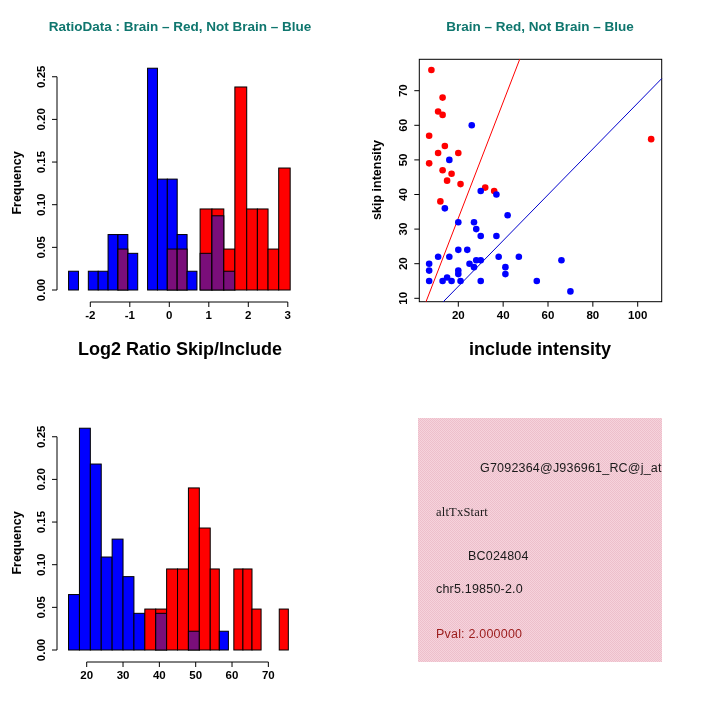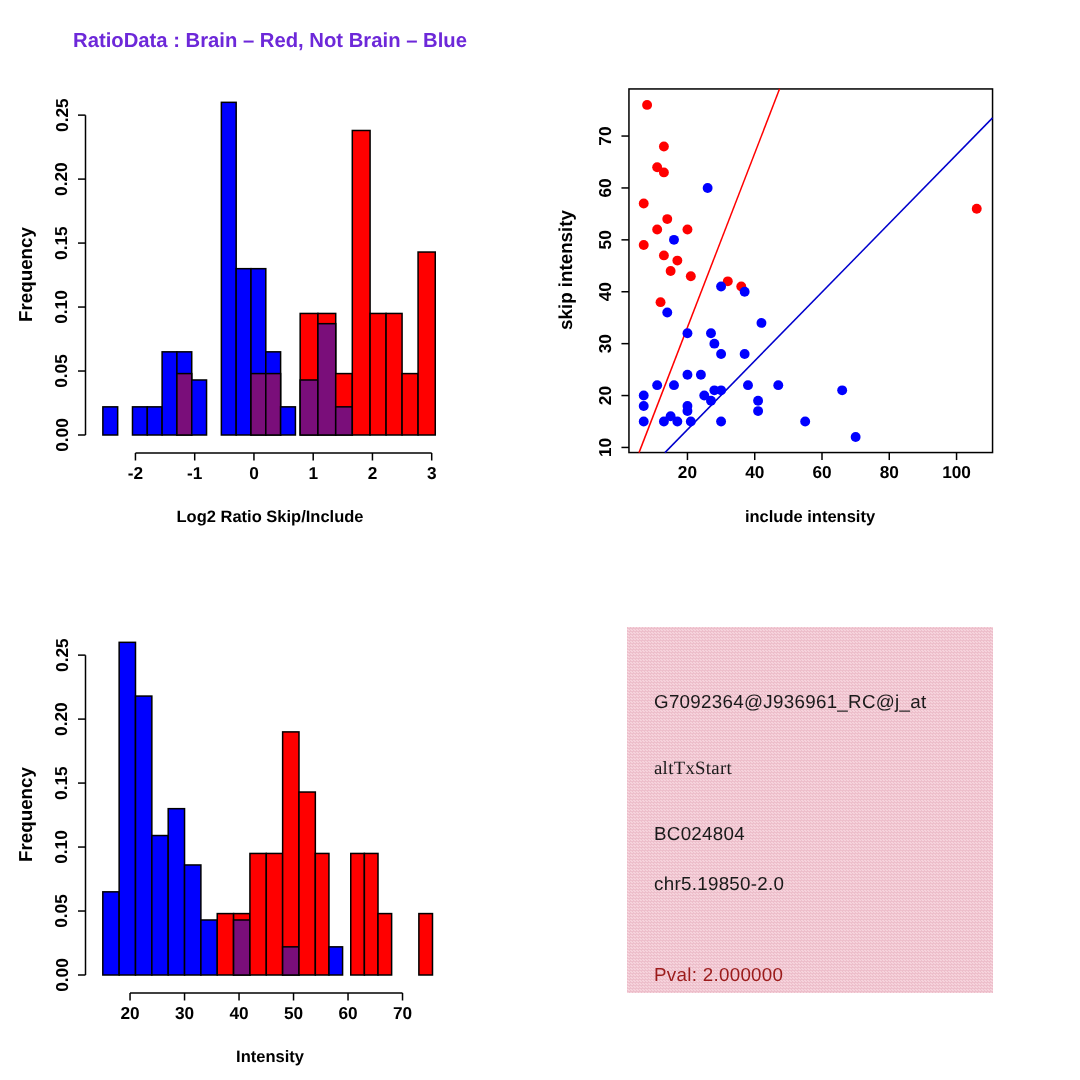--- a/index.html
+++ b/index.html
@@ -12,7 +12,7 @@
   #panel-info{left:360px;top:360px;}
   .plot-svg{position:absolute;left:0;top:0;}
   .title{position:absolute;top:19px;left:0;width:360px;text-align:center;
-         font-size:13.5px;font-weight:700;color:#6d28d9;white-space:nowrap;}
+         font-size:13.5px;font-weight:700;color:#0f766e;white-space:nowrap;}
   .xlab{position:absolute;top:339px;left:0;width:360px;text-align:center;
         font-size:11px;font-weight:700;color:#000;}
   .ylab{position:absolute;left:17px;top:183px;transform:translate(-50%,-50%) rotate(-90deg);

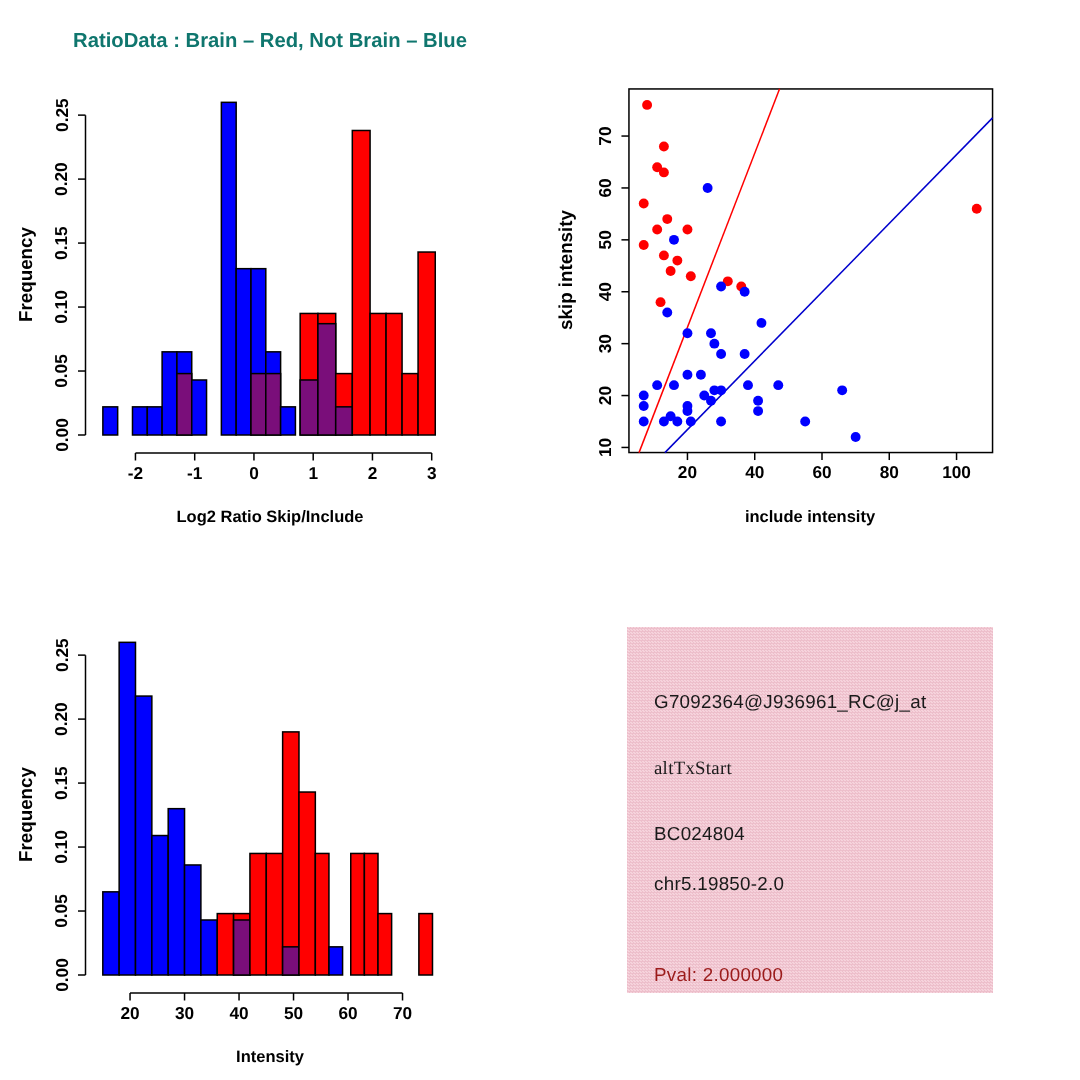--- a/index.html
+++ b/index.html
@@ -182,6 +182,7 @@
           <circle cx="210.425" cy="291.38" r="3.3" fill="#0000ff"></circle>
         </g>
       </svg>
+    <div class="title">Brain – Red, Not Brain – Blue</div>
     <div class="ylab">skip intensity</div>
     <div class="xlab">include intensity</div>
   </section>

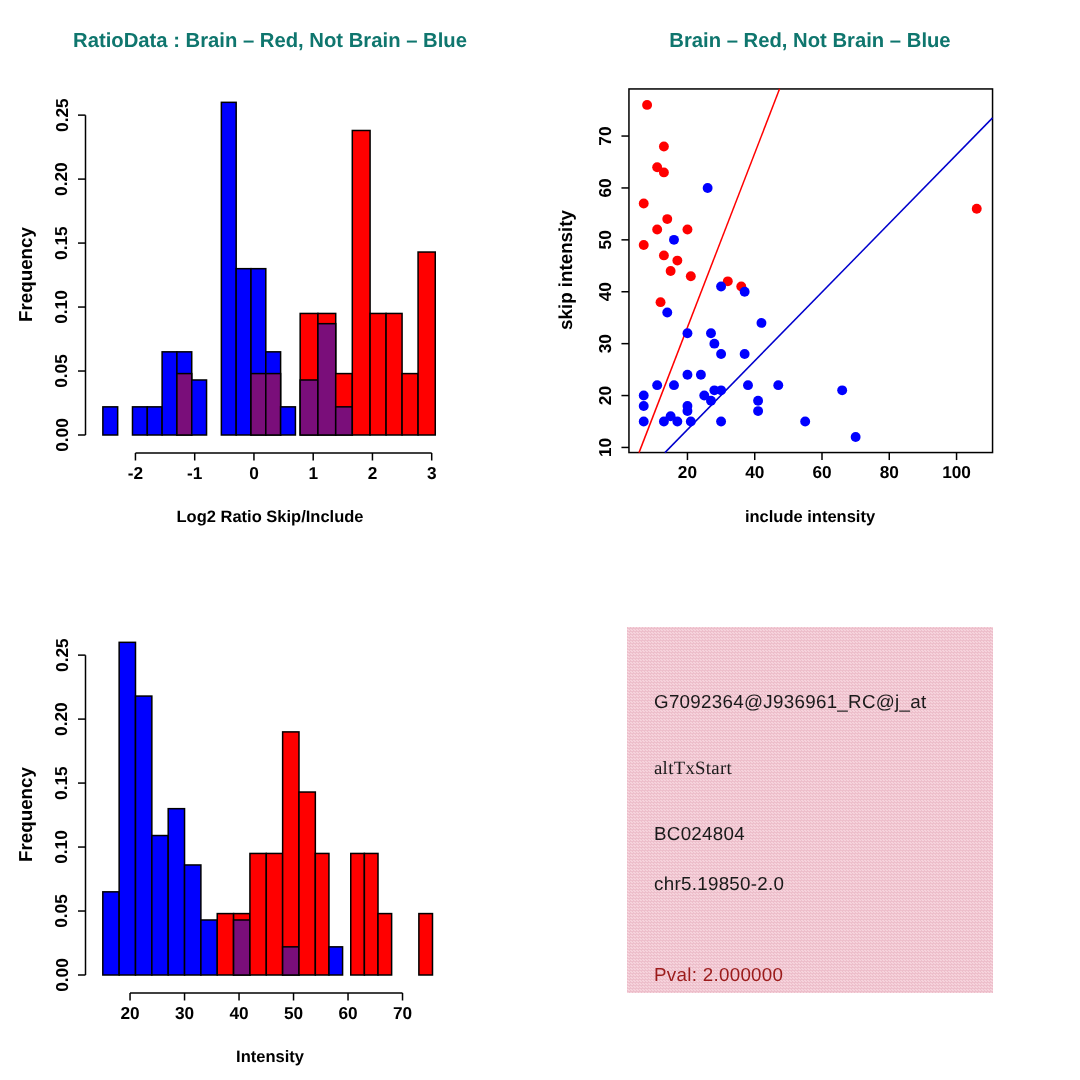--- a/index.html
+++ b/index.html
@@ -14,7 +14,7 @@
   .title{position:absolute;top:19px;left:0;width:360px;text-align:center;
          font-size:13.5px;font-weight:700;color:#0f766e;white-space:nowrap;}
   .xlab{position:absolute;top:339px;left:0;width:360px;text-align:center;
-        font-size:11px;font-weight:700;color:#000;}
+        font-size:18px;font-weight:700;color:#000;}
   .ylab{position:absolute;left:17px;top:183px;transform:translate(-50%,-50%) rotate(-90deg);
         white-space:nowrap;font-size:12.5px;font-weight:700;color:#000;}
   #panel-scatter .ylab{top:180px;}

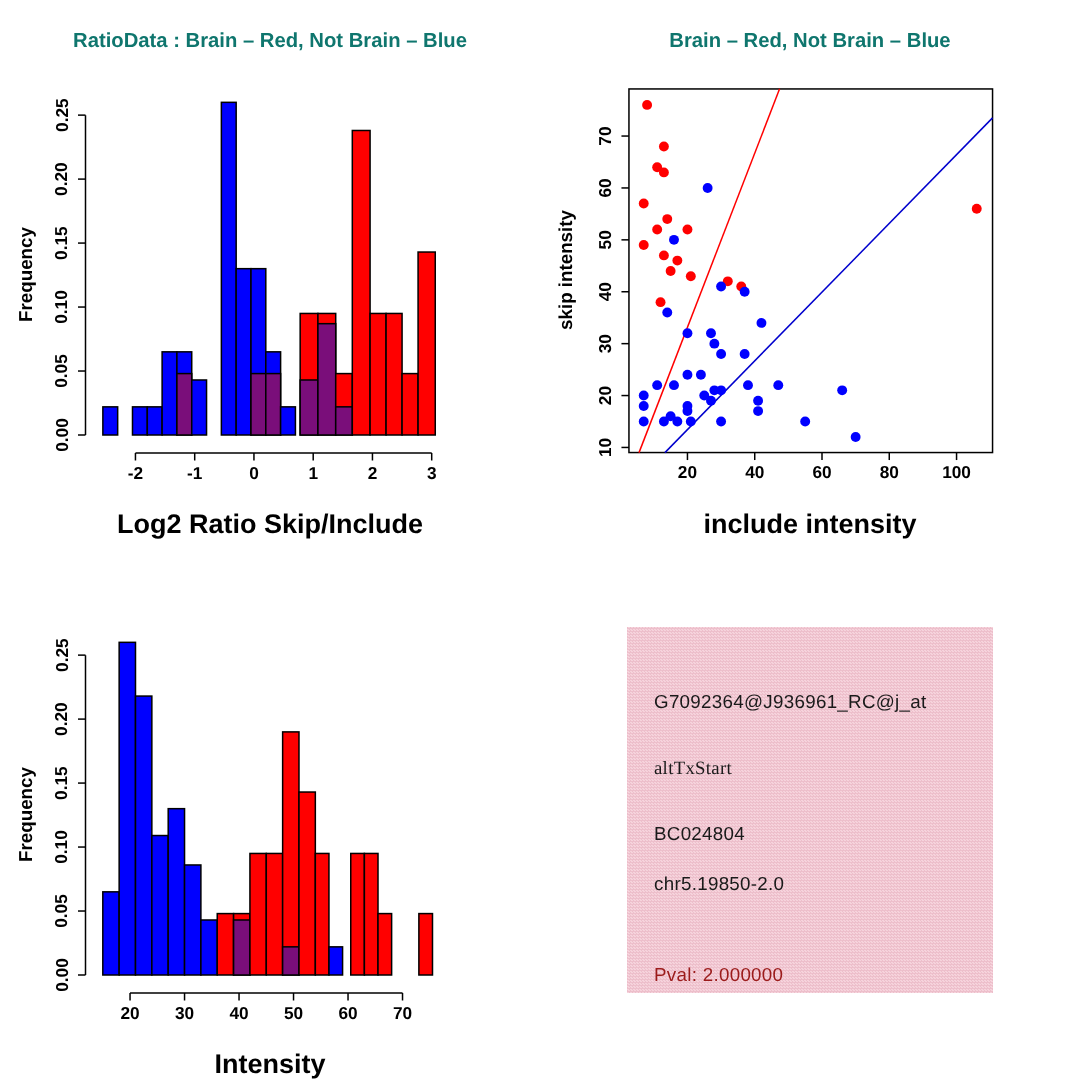--- a/index.html
+++ b/index.html
@@ -22,7 +22,7 @@
            background:repeating-conic-gradient(#f6d3dc 0% 25%, #edbfcb 0% 50%) 0 0/2px 2px;}
   .il{position:absolute;left:18px;font-size:12.5px;font-weight:400;color:#1a1a1a;
       letter-spacing:.2px;white-space:nowrap;}
-  .il-1{top:43px;} .il-2{top:87px;font-family:Liberation Serif, serif;} .il-3{top:131px;} .il-4{top:164px;}
+  .il-1{top:43px;margin-left:44px;} .il-2{top:87px;font-family:Liberation Serif, serif;} .il-3{top:131px;} .il-4{top:164px;}
   .il-pval{top:225px;font-weight:400;}
 </style>
 </head>

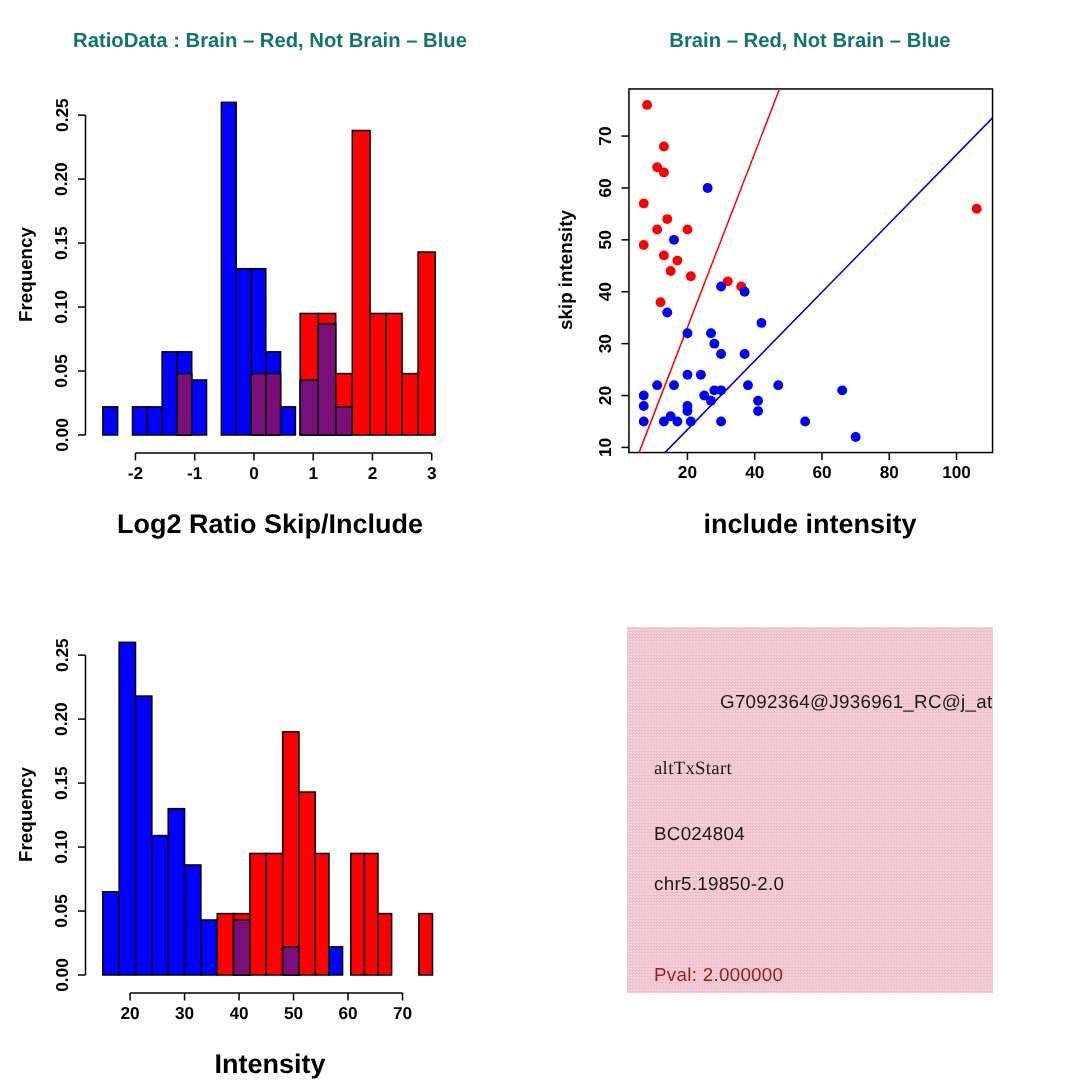--- a/index.html
+++ b/index.html
@@ -22,7 +22,7 @@
            background:repeating-conic-gradient(#f6d3dc 0% 25%, #edbfcb 0% 50%) 0 0/2px 2px;}
   .il{position:absolute;left:18px;font-size:12.5px;font-weight:400;color:#1a1a1a;
       letter-spacing:.2px;white-space:nowrap;}
-  .il-1{top:43px;margin-left:44px;} .il-2{top:87px;font-family:Liberation Serif, serif;} .il-3{top:131px;} .il-4{top:164px;}
+  .il-1{top:43px;margin-left:44px;} .il-2{top:87px;font-family:Liberation Serif, serif;} .il-3{top:131px;margin-left:32px;} .il-4{top:164px;}
   .il-pval{top:225px;font-weight:400;}
 </style>
 </head>

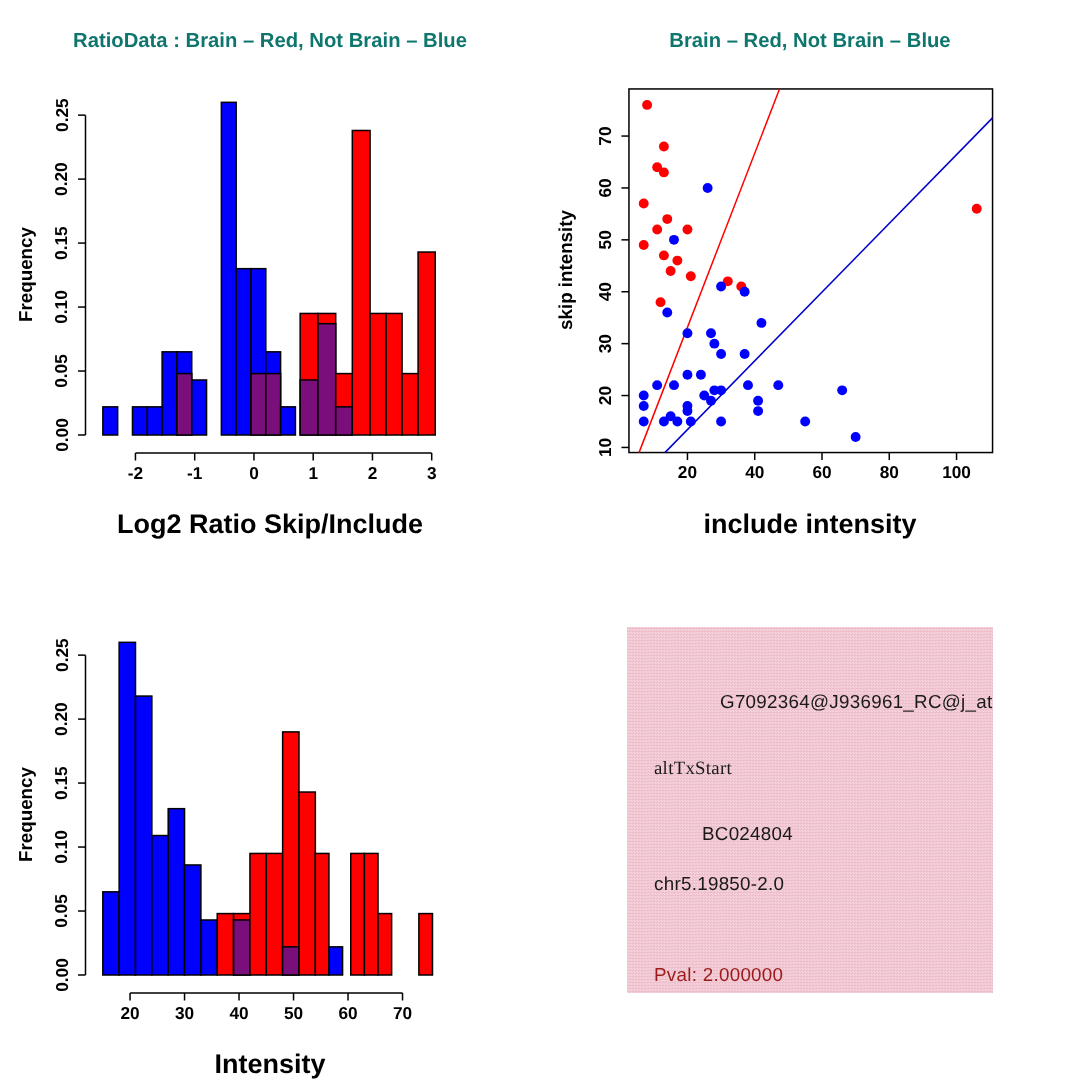--- a/index.html
+++ b/index.html
@@ -23,7 +23,7 @@
   .il{position:absolute;left:18px;font-size:12.5px;font-weight:400;color:#1a1a1a;
       letter-spacing:.2px;white-space:nowrap;}
   .il-1{top:43px;margin-left:44px;} .il-2{top:87px;font-family:Liberation Serif, serif;} .il-3{top:131px;margin-left:32px;} .il-4{top:164px;}
-  .il-pval{top:225px;font-weight:400;}
+  .il-pval{top:209px;font-weight:400;}
 </style>
 </head>
 <body>

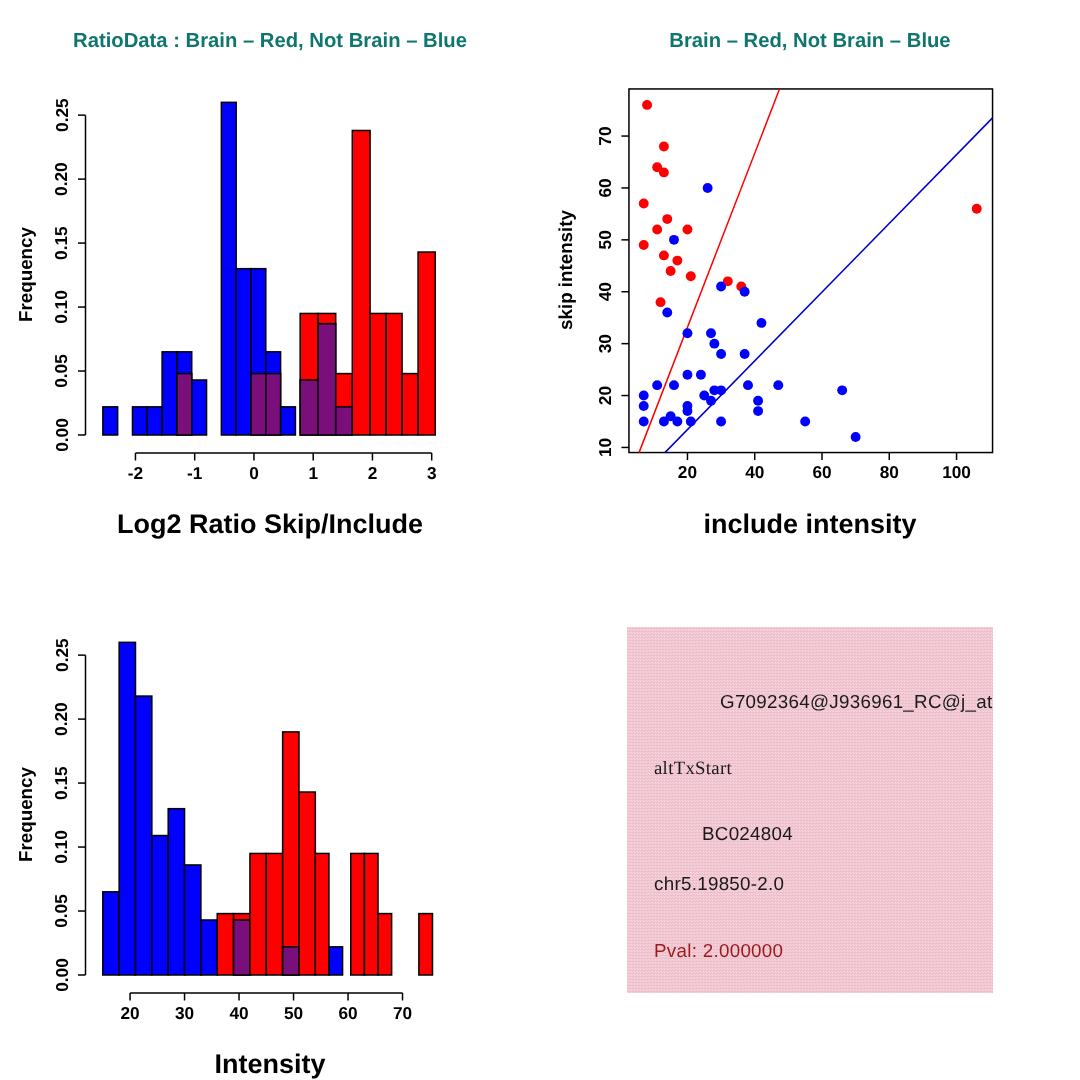--- a/index.html
+++ b/index.html
@@ -242,7 +242,6 @@
         </g>
       </svg>
     <div class="ylab">Frequency</div>
-    <div class="xlab">Intensity</div>
   </section>
 
   <section class="panel" id="panel-info">

